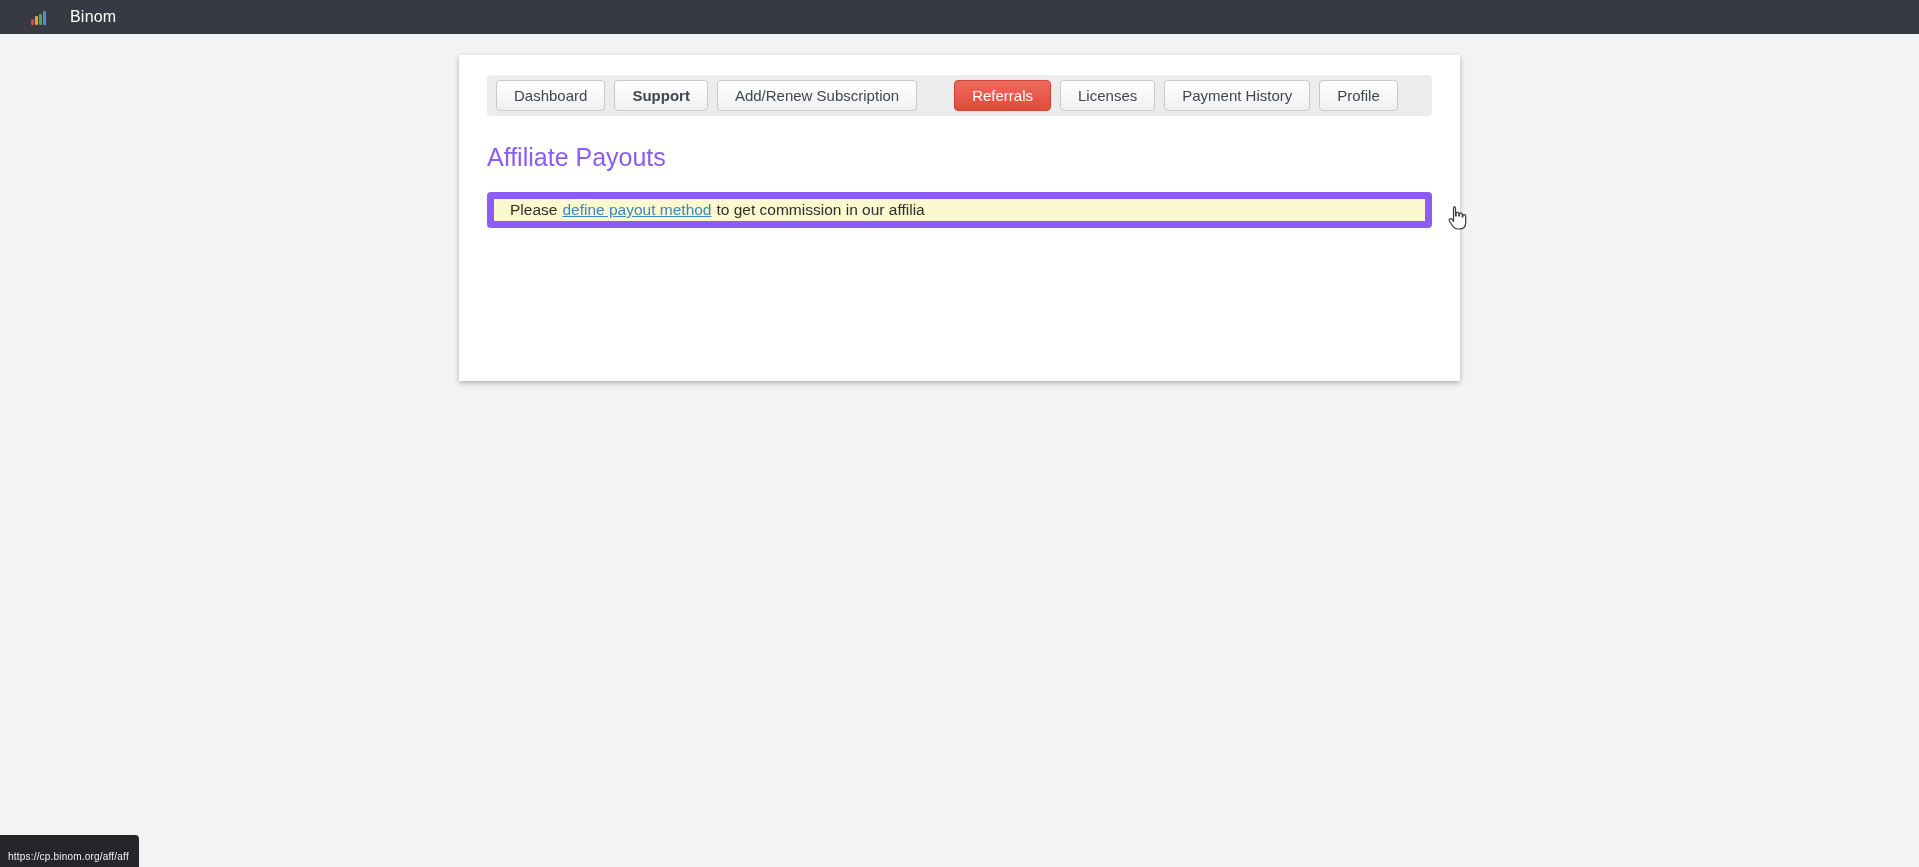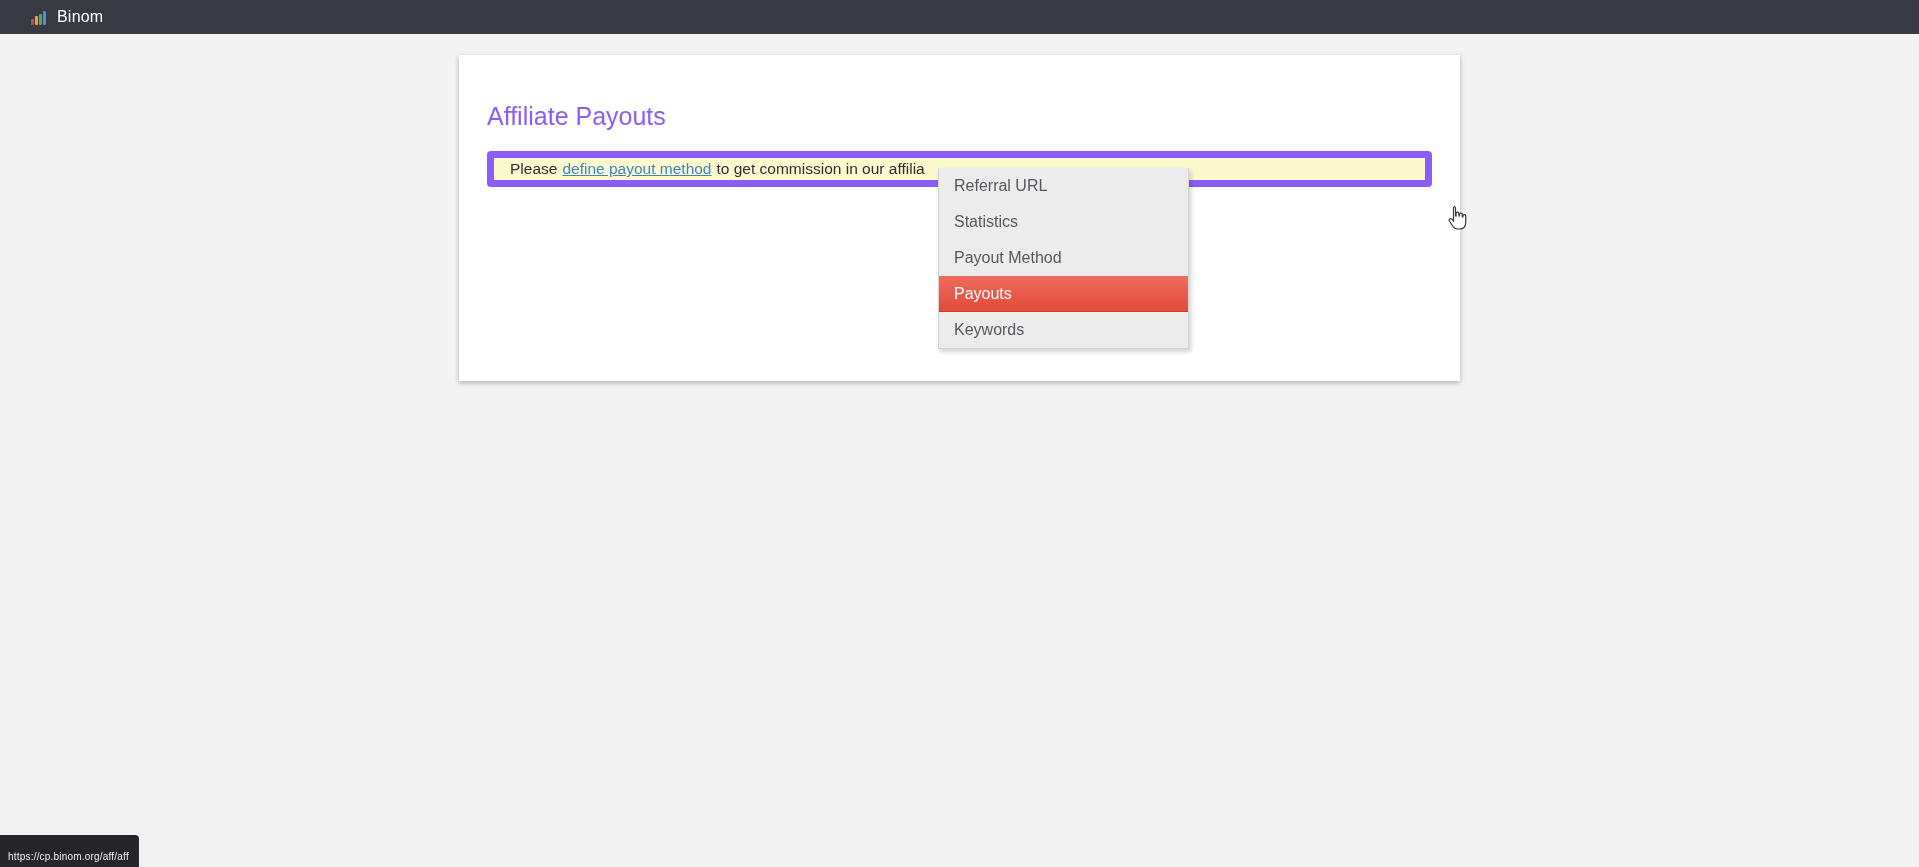--- a/index.html
+++ b/index.html
@@ -14,7 +14,7 @@
   .topbar {
     height: 34px; background: #373a43;
     display: flex; align-items: center;
-    padding-left: 31px; gap: 9px;
+    padding-left: 31px; gap: 22px;
   }
   .topbar .brand {
     color: #ffffff; font-size: 16px; font-weight: 500; letter-spacing: .2px;

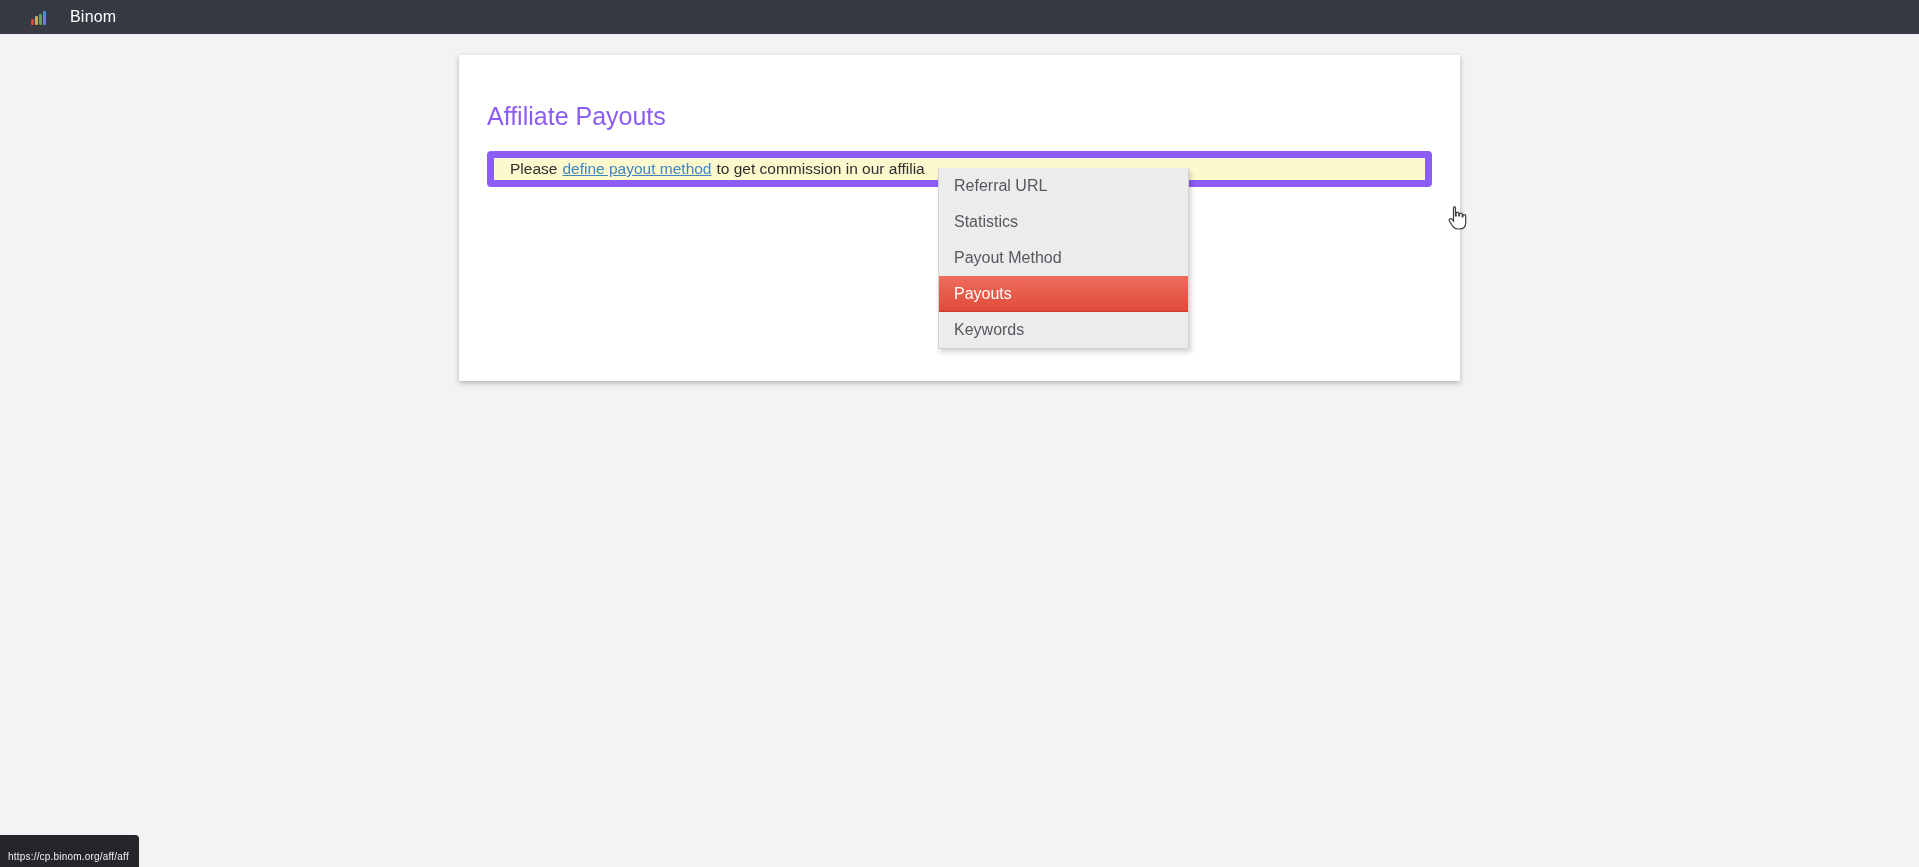--- a/index.html
+++ b/index.html
@@ -118,6 +118,15 @@
 <div class="card">
 
 
+  <div class="navbar">
+    <button class="nav-btn">Dashboard</button>
+    <button class="nav-btn bold">Support</button>
+    <button class="nav-btn wide">Add/Renew Subscription</button>
+    <button class="nav-btn active">Referrals</button>
+    <button class="nav-btn">Licenses</button>
+    <button class="nav-btn">Payment History</button>
+    <button class="nav-btn">Profile</button>
+  </div>
 
   <h1 class="page-title">Affiliate Payouts</h1>
 

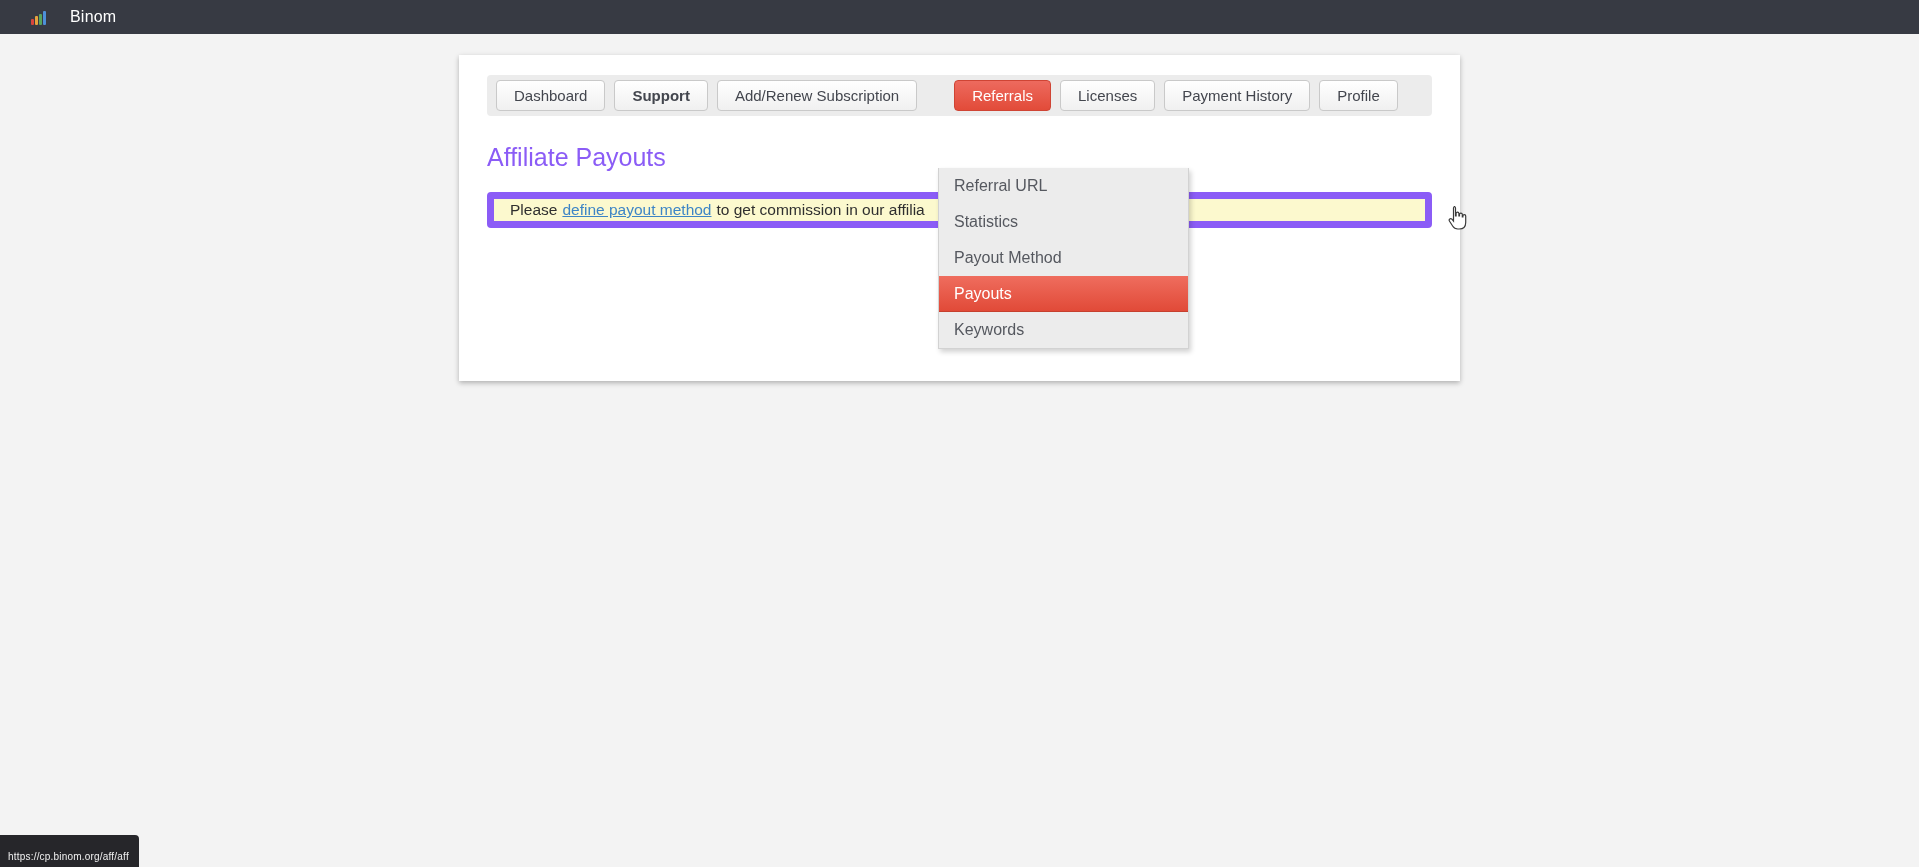--- a/index.html
+++ b/index.html
@@ -137,13 +137,6 @@
   </div>
 
 
-  <div class="dropdown">
-    <div class="item">Referral URL</div>
-    <div class="item">Statistics</div>
-    <div class="item">Payout Method</div>
-    <div class="item active">Payouts</div>
-    <div class="item">Keywords</div>
-  </div>
 
   <svg class="cursor" viewBox="0 0 24 26">
     <path d="M9 1.5c.9 0 1.5.7 1.5 1.5v8h.6V8.6c0-.8.6-1.4 1.4-1.4s1.4.6 1.4 1.4V11h.6V9.6c0-.8.6-1.4 1.4-1.4s1.4.6 1.4 1.4V12h.6v-.9c0-.8.6-1.4 1.4-1.4s1.4.6 1.4 1.4v6.4c0 4-2.6 6.5-6.5 6.5h-1.4c-2.5 0-4-1-5-2.7l-3.4-5.3c-.5-.7-.3-1.6.4-2.1.7-.5 1.5-.3 2.1.3l1.6 1.9V3c0-.8.6-1.5 1.5-1.5z" fill="#ffffff" stroke="#3a3a3a" stroke-width="1.2"></path>

